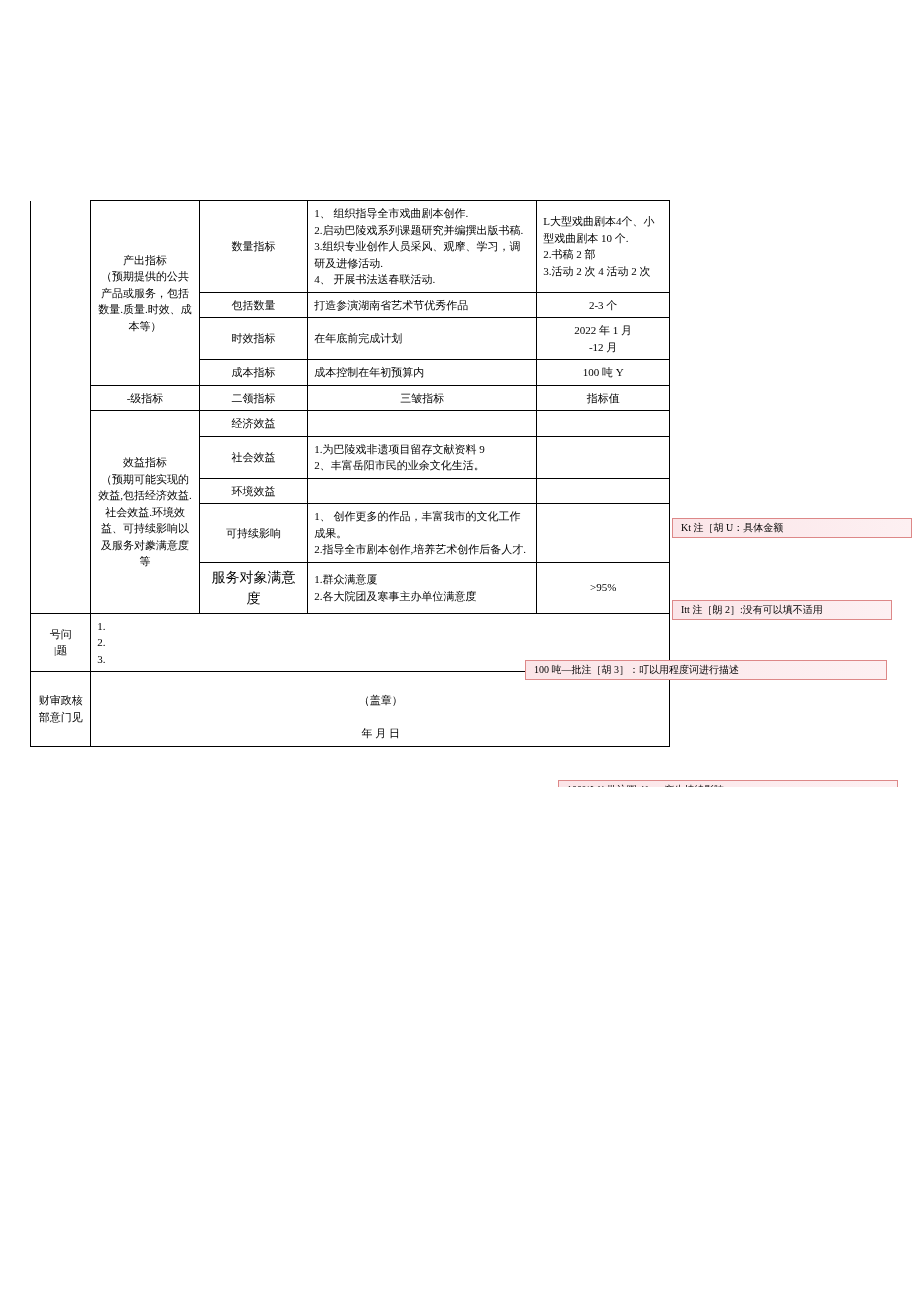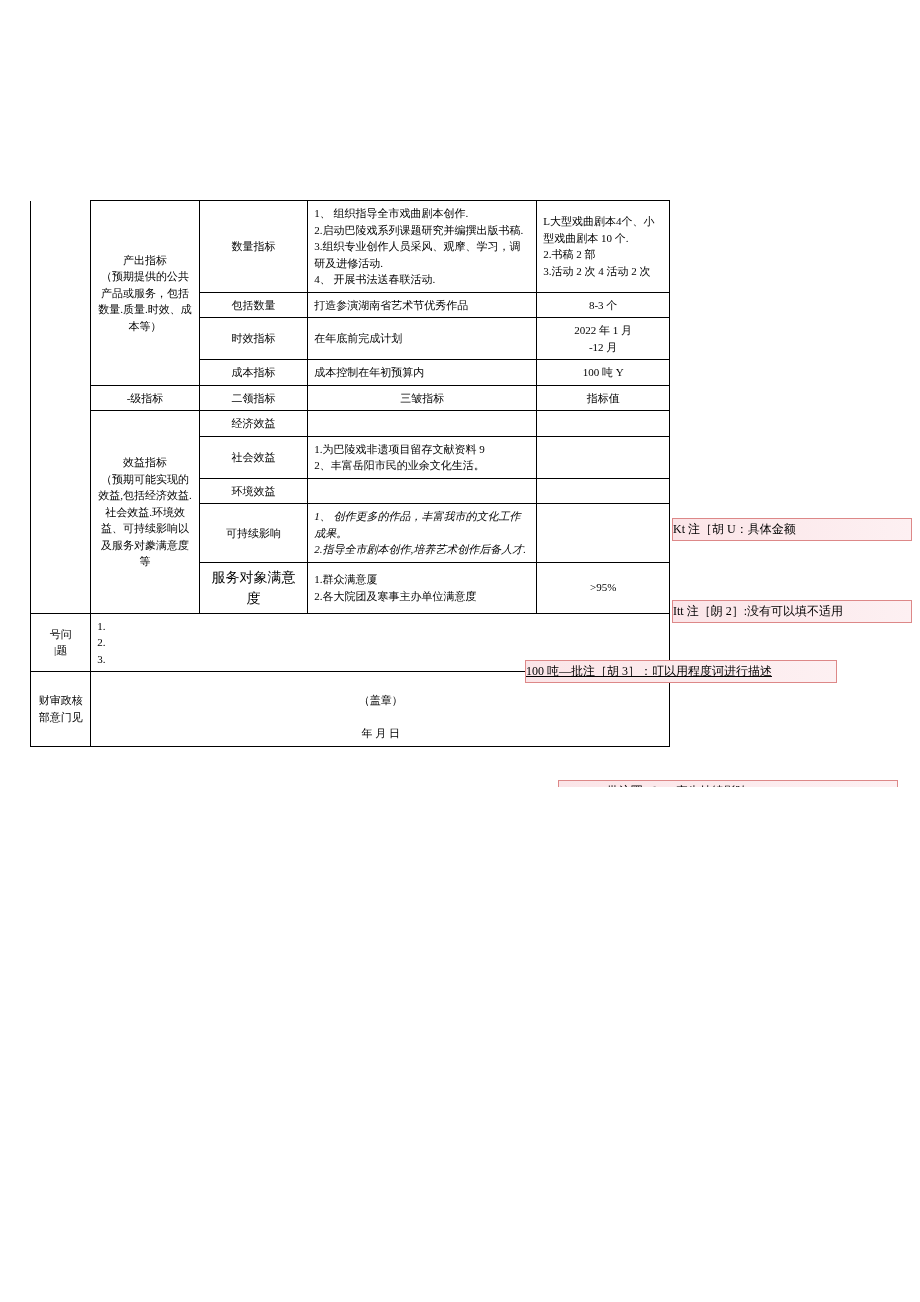--- a/index.html
+++ b/index.html
@@ -75,7 +75,7 @@
   <tr>
     <td class="center">包括数量</td>
     <td style="white-space:pre-line;margin-top:41px;">打造参演湖南省艺术节优秀作品</td>
-    <td class="center">8-3 个</td>
+    <td class="center">2-3 个</td>
   </tr>
   <tr>
     <td class="center">时效指标</td>

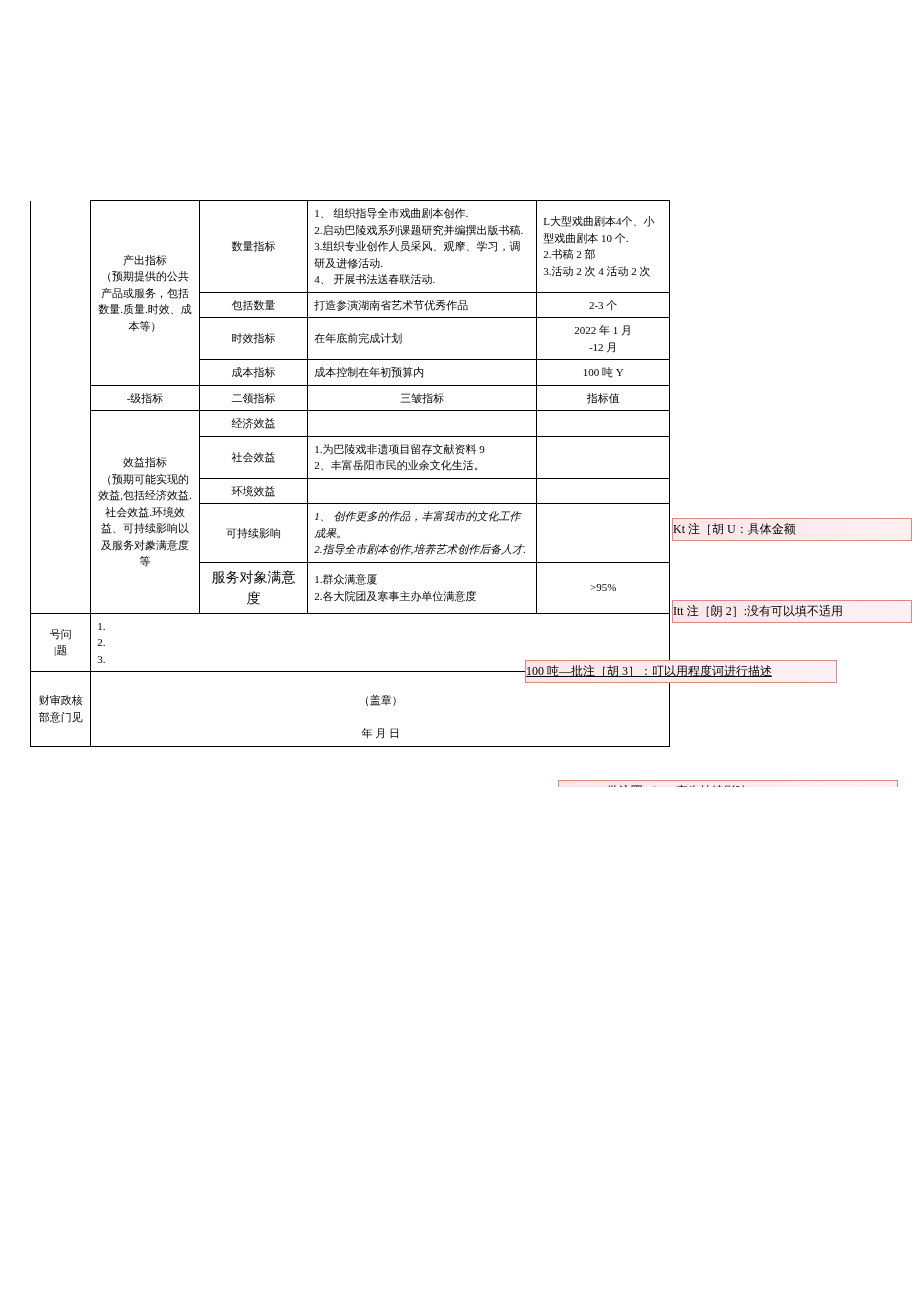--- a/index.html
+++ b/index.html
@@ -116,7 +116,7 @@
   </tr>
   <tr>
     <td class="center">可持续影响</td>
-    <td style="white-space:pre-line;font-style:italic;">1、 创作更多的作品，丰富我市的文化工作成果。
+    <td style="white-space:pre-line;">1、 创作更多的作品，丰富我市的文化工作成果。
 2.指导全市剧本创作,培养艺术创作后备人才.</td>
     <td style="white-space:nowrap;"></td>
   </tr>

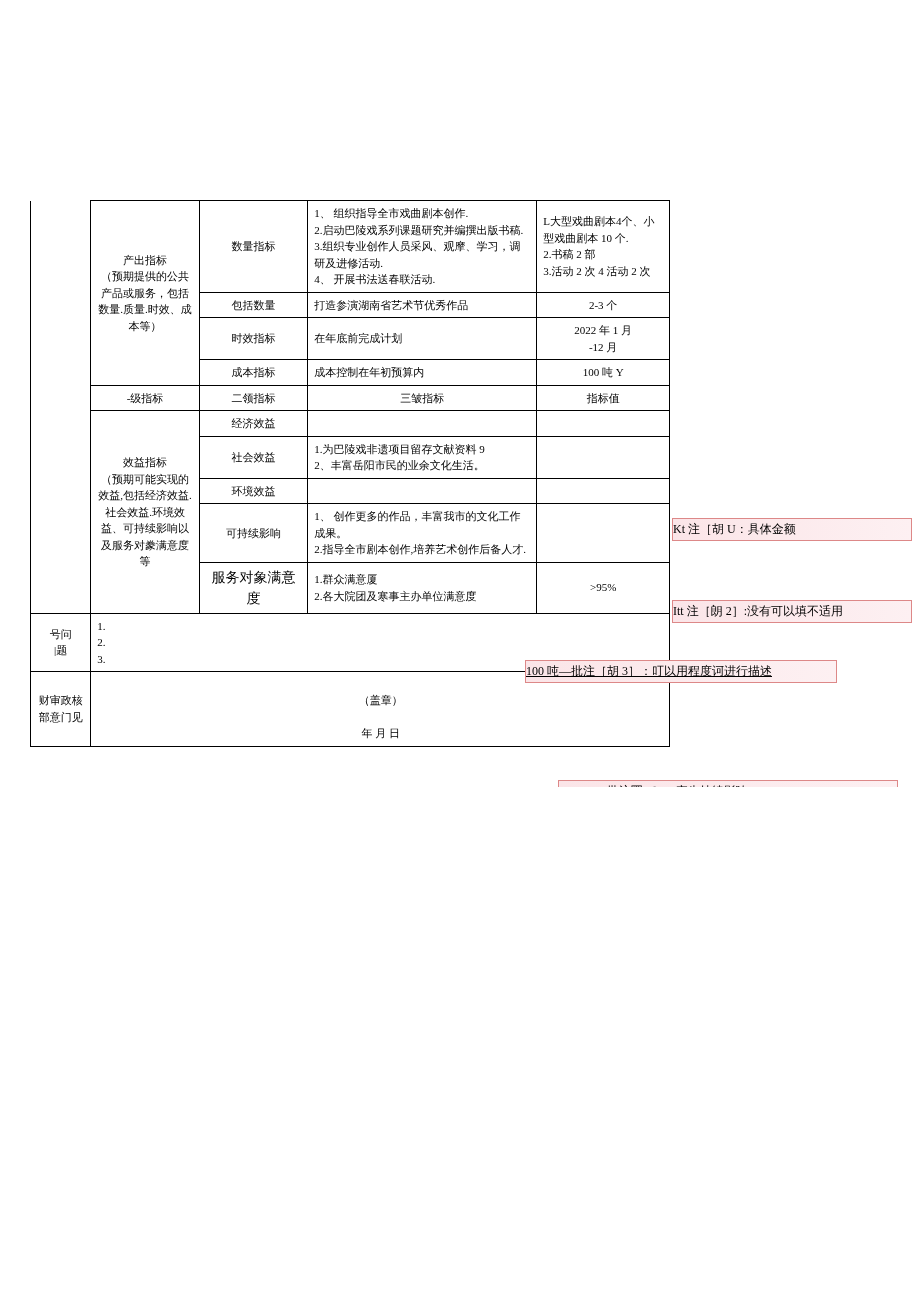--- a/index.html
+++ b/index.html
@@ -33,10 +33,10 @@
   .header-row td { font-weight: normal; text-align: center; }
   .comment {
     position: absolute;
-    font-size: 12px;
+    font-size: 10px;
     border: 1px solid #d88;
     background: linear-gradient(to right, #fbe5e8, #fdf0f2);
-    padding: 2px 0;
+    padding: 2px 8px;
     white-space: nowrap;
   }
   .col0 { width: 50px; }

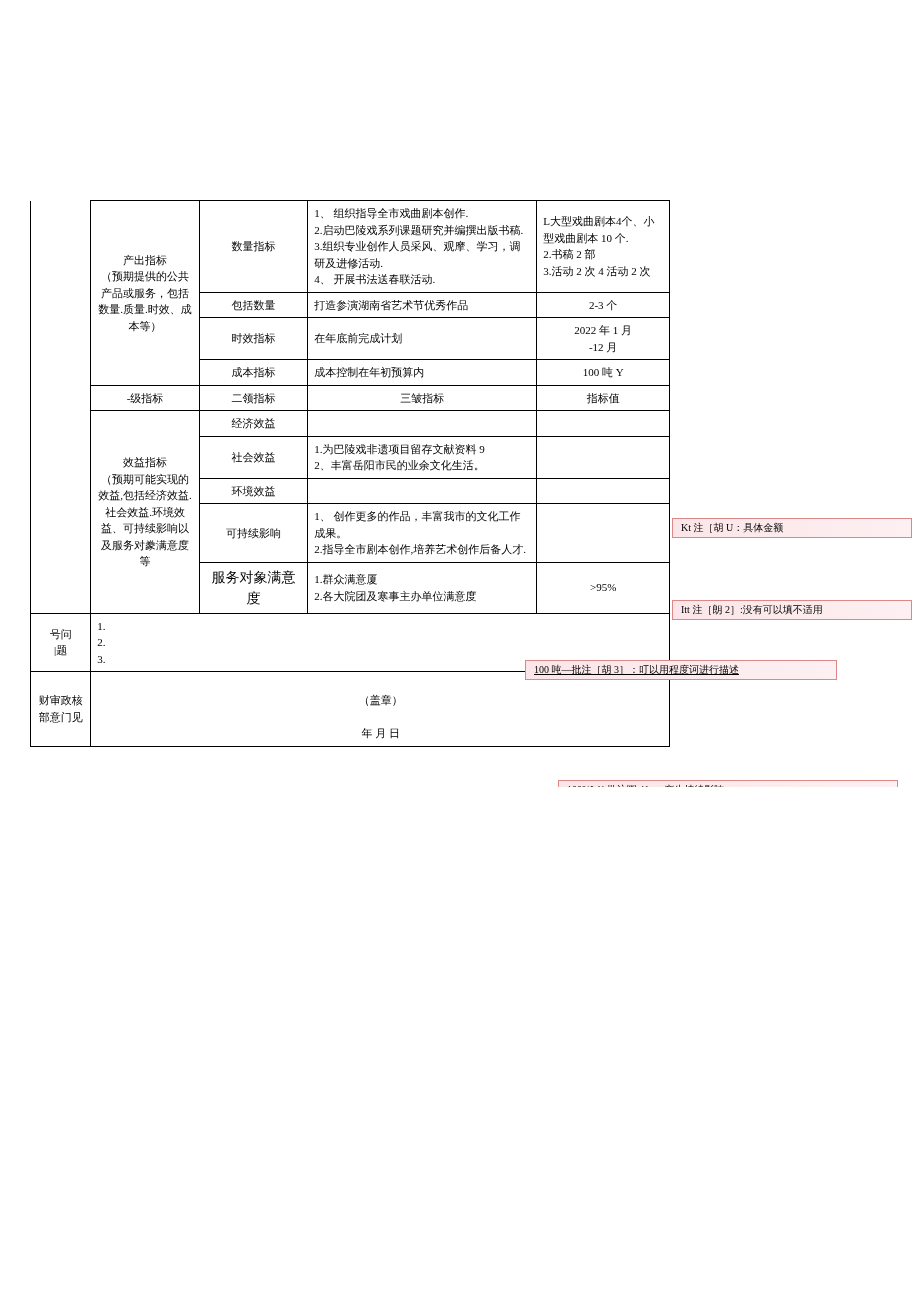--- a/index.html
+++ b/index.html
@@ -147,7 +147,7 @@
     </table>
 
 <div class="comment" style="top:518px; left:672px; width:240px;">Kt 注［胡 U：具体金额</div>
-<div class="comment" style="top:600px; left:672px; width:240px;">Itt 注［朗 2］:没有可以填不适用</div>
+<div class="comment" style="top:600px; left:672px; width:220px;">Itt 注［朗 2］:没有可以填不适用</div>
 <div class="comment" style="top:660px; left:525px; width:312px;text-decoration:underline;">100 吨—批注［胡 3］：叮以用程度诃进行描述</div>
 <div class="comment" style="top:780px; left:558px; width:340px;">100%L1j 批注圈 4］：产生持续影响</div>
 

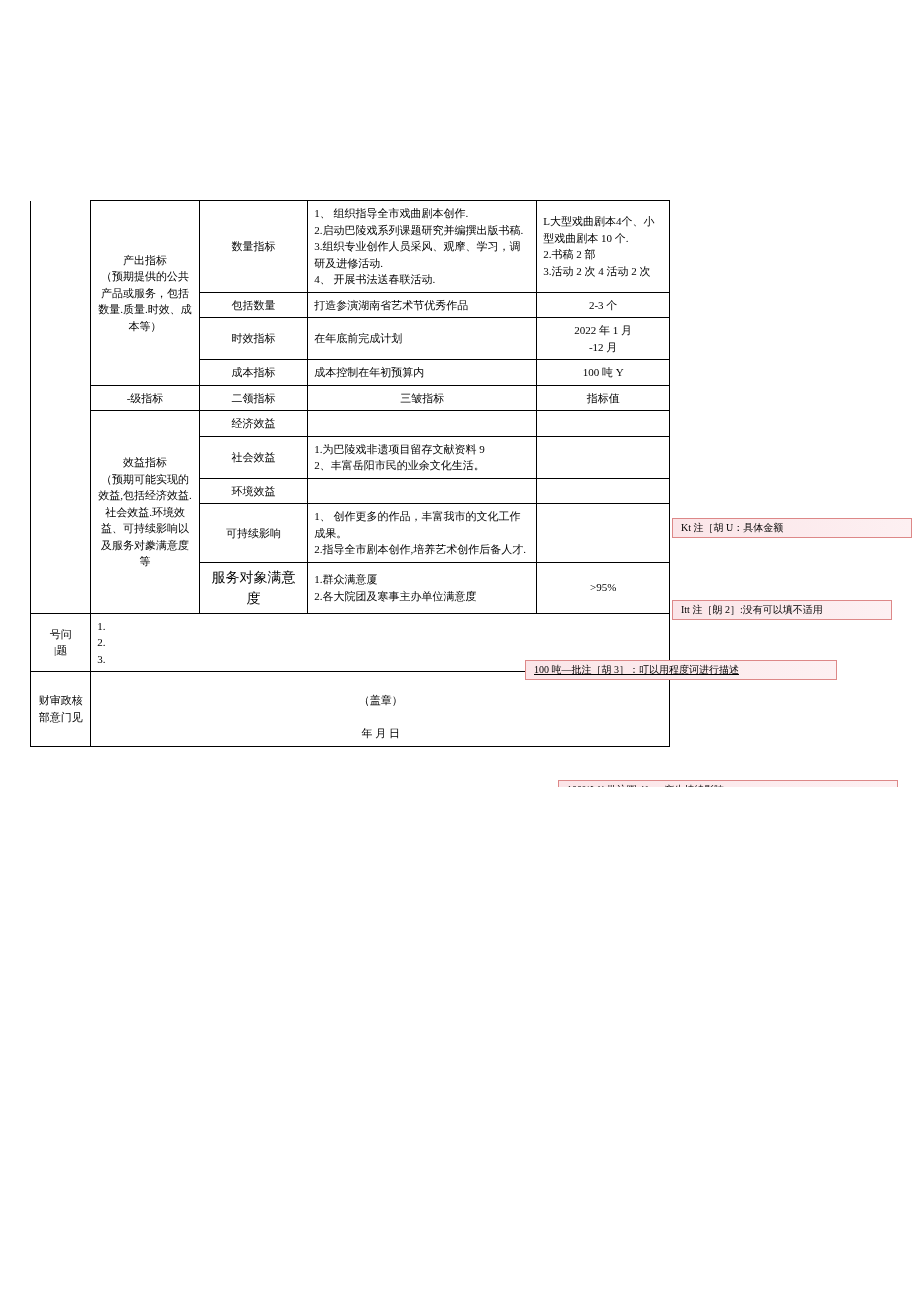--- a/index.html
+++ b/index.html
@@ -148,7 +148,7 @@
 
 <div class="comment" style="top:518px; left:672px; width:240px;">Kt 注［胡 U：具体金额</div>
 <div class="comment" style="top:600px; left:672px; width:220px;">Itt 注［朗 2］:没有可以填不适用</div>
-<div class="comment" style="top:660px; left:525px; width:312px;text-decoration:underline;">100 吨—批注［胡 3］：叮以用程度诃进行描述</div>
+<div class="comment" style="top:660px; left:525px; width:362px;">100 吨—批注［胡 3］：叮以用程度诃进行描述</div>
 <div class="comment" style="top:780px; left:558px; width:340px;">100%L1j 批注圈 4］：产生持续影响</div>
 
 </div>

